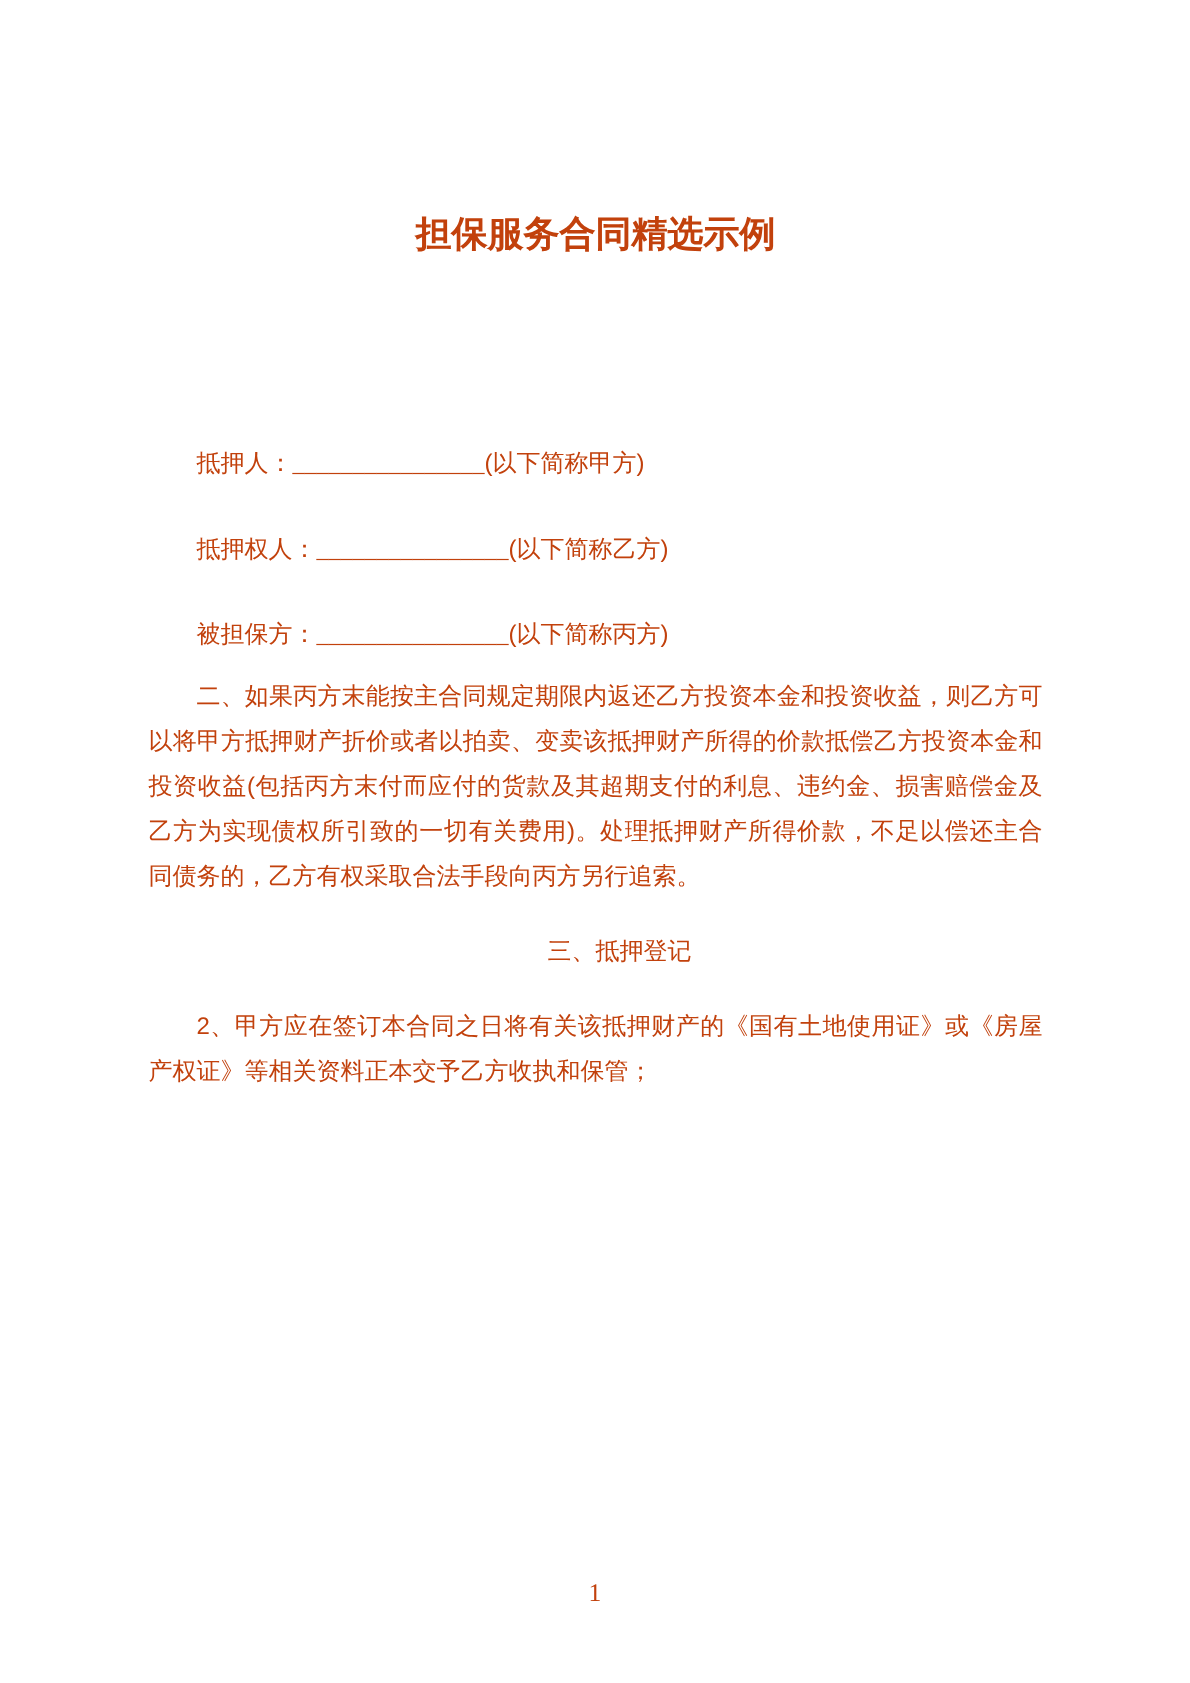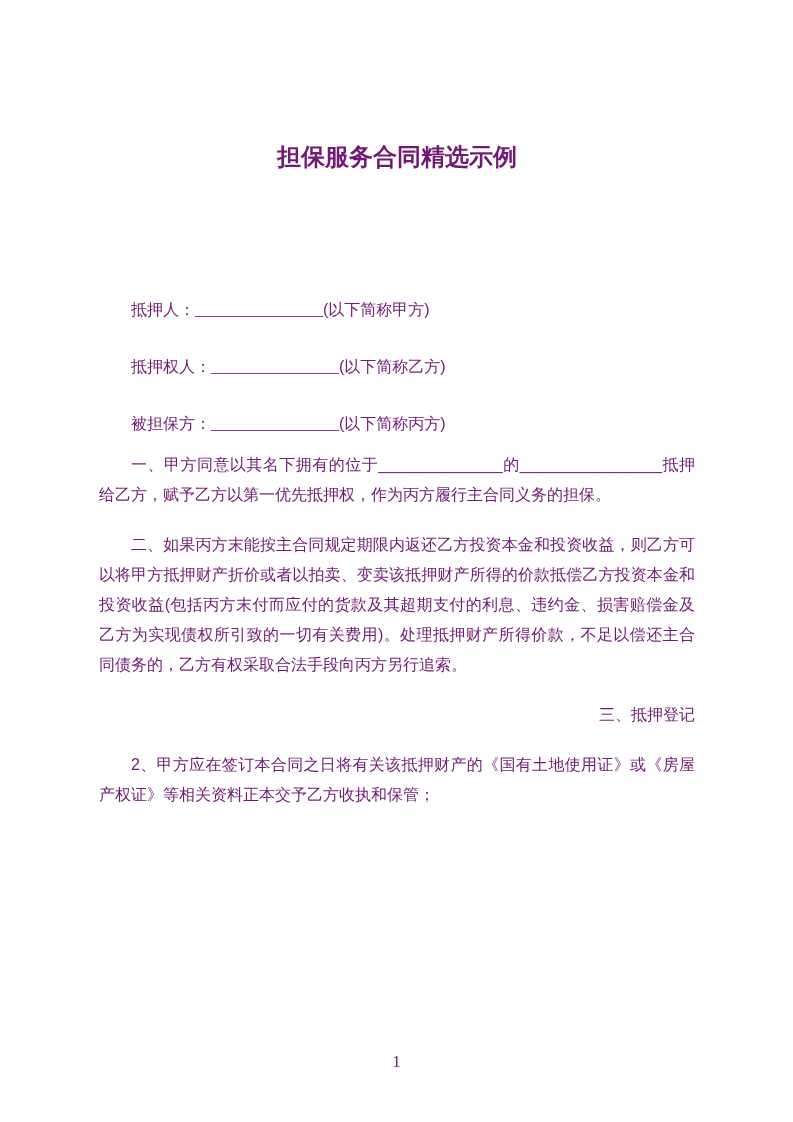--- a/index.html
+++ b/index.html
@@ -10,7 +10,7 @@
     height: 1122px;
     margin: 0 auto;
     background: #ffffff;
-    color: #701a75;
+    color: #c2410c;
     font-family: "Liberation Sans", sans-serif;
     overflow: hidden;
   }

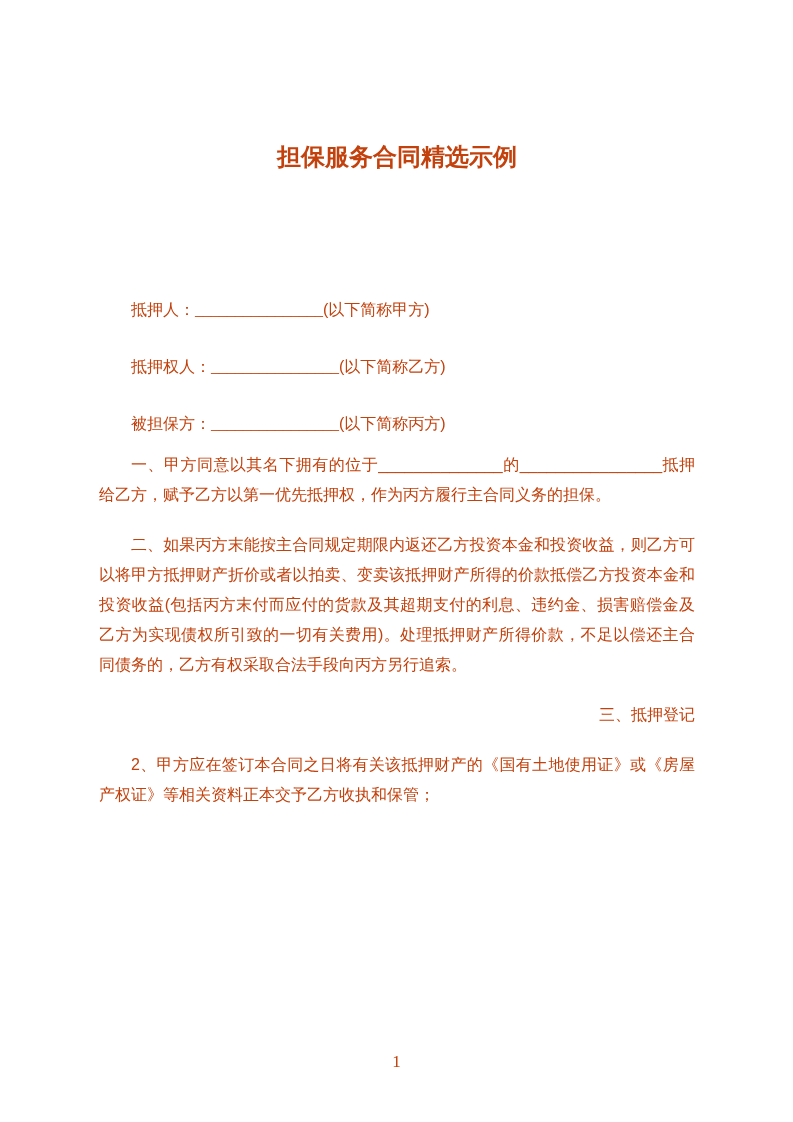--- a/index.html
+++ b/index.html
@@ -77,7 +77,6 @@
     </div>
 
     <div class="paragraphs">
-      <p class="para">一、甲方同意以其名下拥有的位于______________的________________抵押给乙方，赋予乙方以第一优先抵押权，作为丙方履行主合同义务的担保。</p>
       <p class="para">二、如果丙方末能按主合同规定期限内返还乙方投资本金和投资收益，则乙方可以将甲方抵押财产折价或者以拍卖、变卖该抵押财产所得的价款抵偿乙方投资本金和投资收益(包括丙方末付而应付的货款及其超期支付的利息、违约金、损害赔偿金及乙方为实现债权所引致的一切有关费用)。处理抵押财产所得价款，不足以偿还主合同债务的，乙方有权采取合法手段向丙方另行追索。</p>
       <p class="para heading">三、抵押登记</p>
       <p class="para">2、甲方应在签订本合同之日将有关该抵押财产的《国有土地使用证》或《房屋产权证》等相关资料正本交予乙方收执和保管；</p>

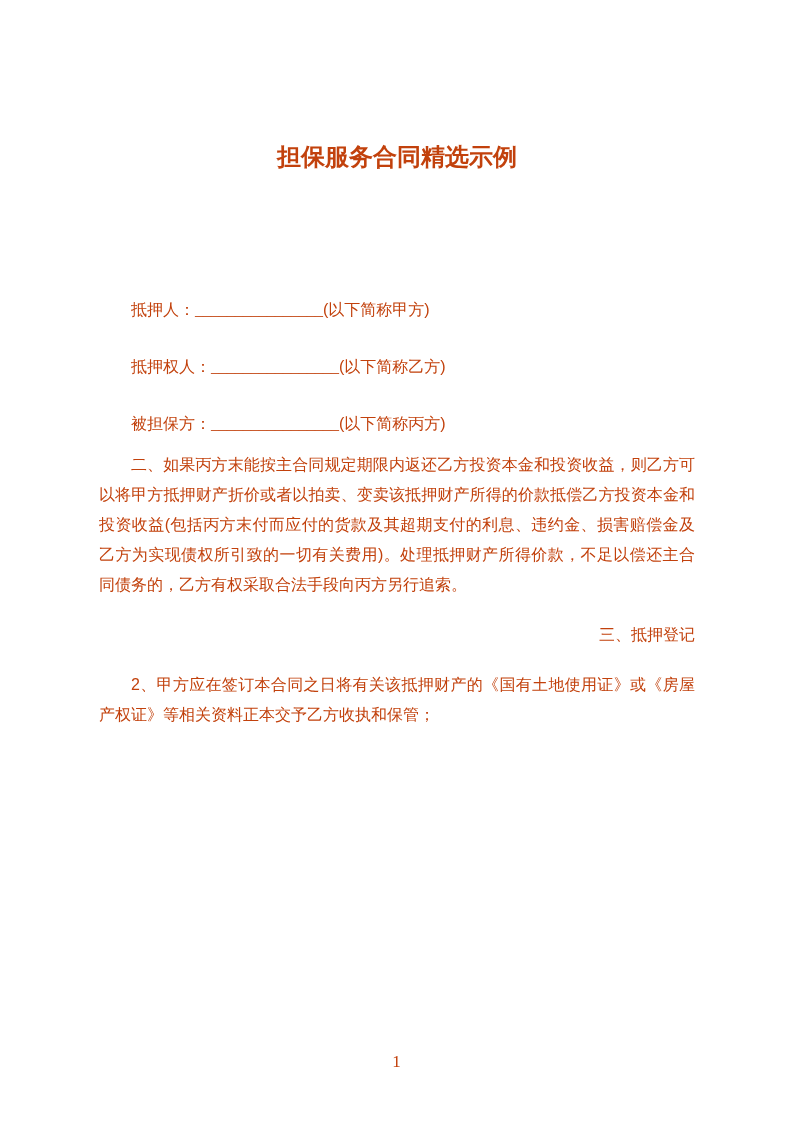--- a/index.html
+++ b/index.html
@@ -44,7 +44,7 @@
     margin-bottom: 20px;
     word-break: break-all;
   }
-  .para.heading { text-align: right; }
+  .para.heading { text-align: center; }
   .page-number {
     position: absolute;
     left: 0;

